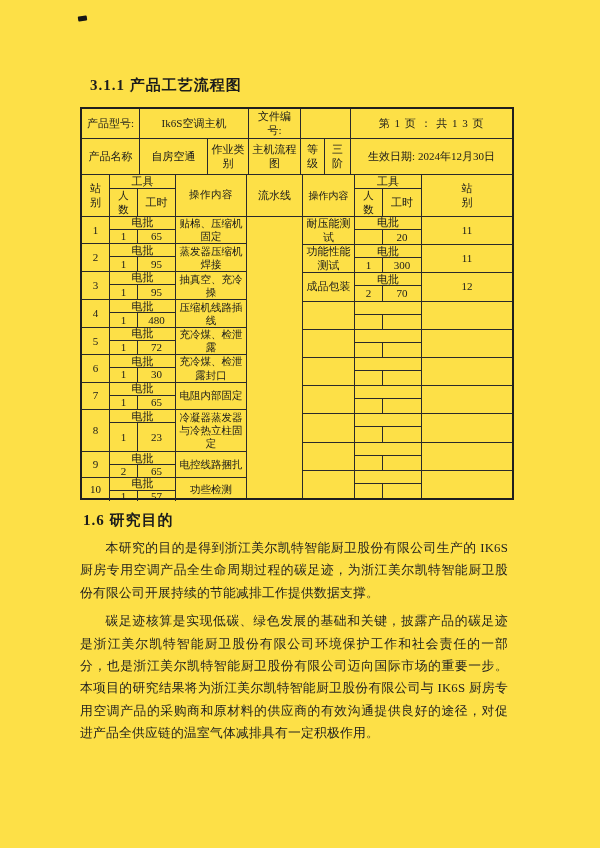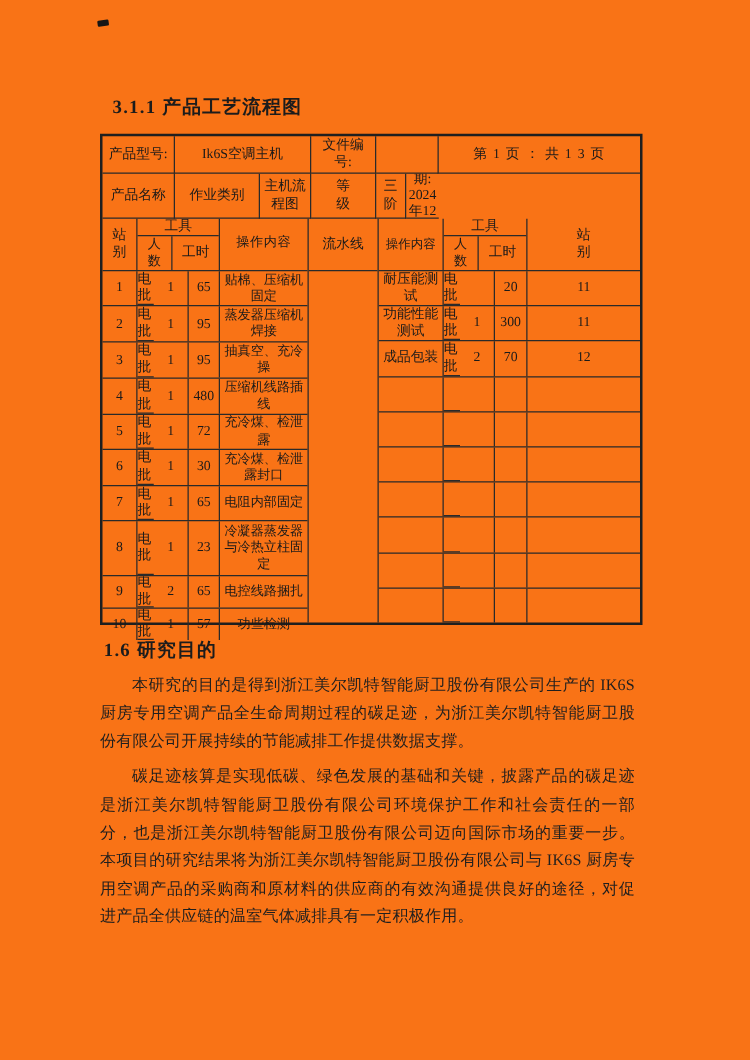--- a/index.html
+++ b/index.html
@@ -11,7 +11,7 @@
     position: relative;
     overflow: hidden;
   }
-  .page { position: absolute; inset: 0; background: #f97316; }
+  .page { position: absolute; inset: 0; background: #fde047; }
 
   .scan-artifact {
     position: absolute; left: 78px; top: 16px;

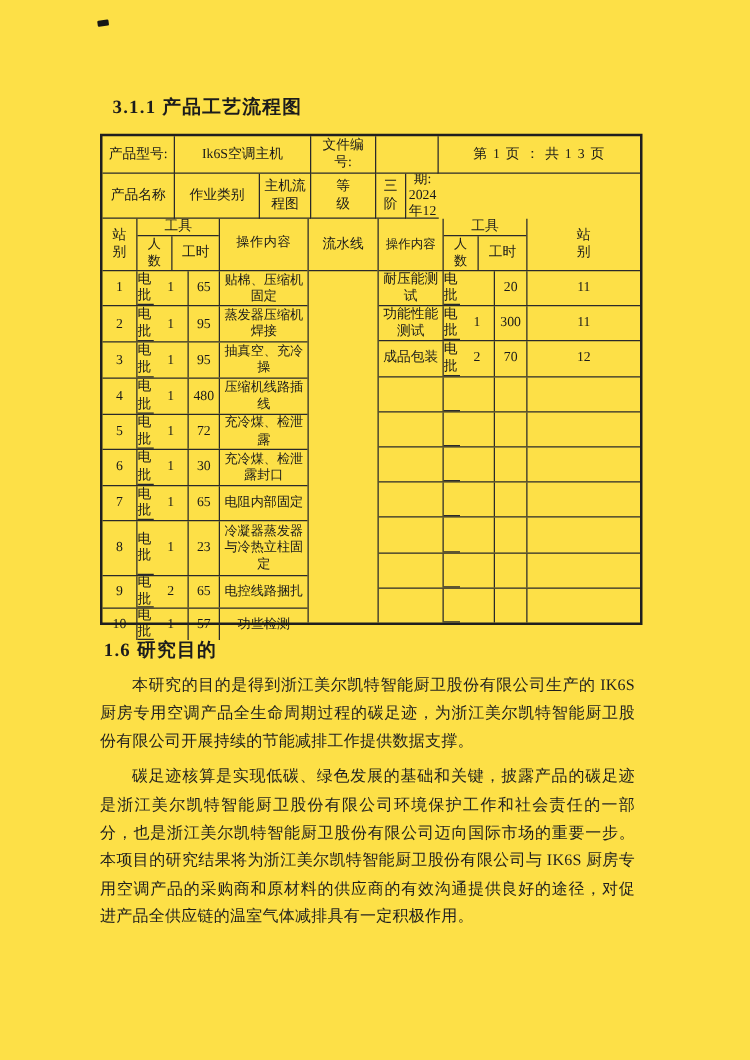--- a/index.html
+++ b/index.html
@@ -112,6 +112,7 @@
       <div class="hc last pginfo">第 1 页 ：  共 1 3 页</div>
 
       <div class="hc">产品名称</div>
+      <div class="hc">自房空通</div>
       <div class="hc">作业类别</div>
       <div class="hc">主机流程图</div>
       <div class="hc">

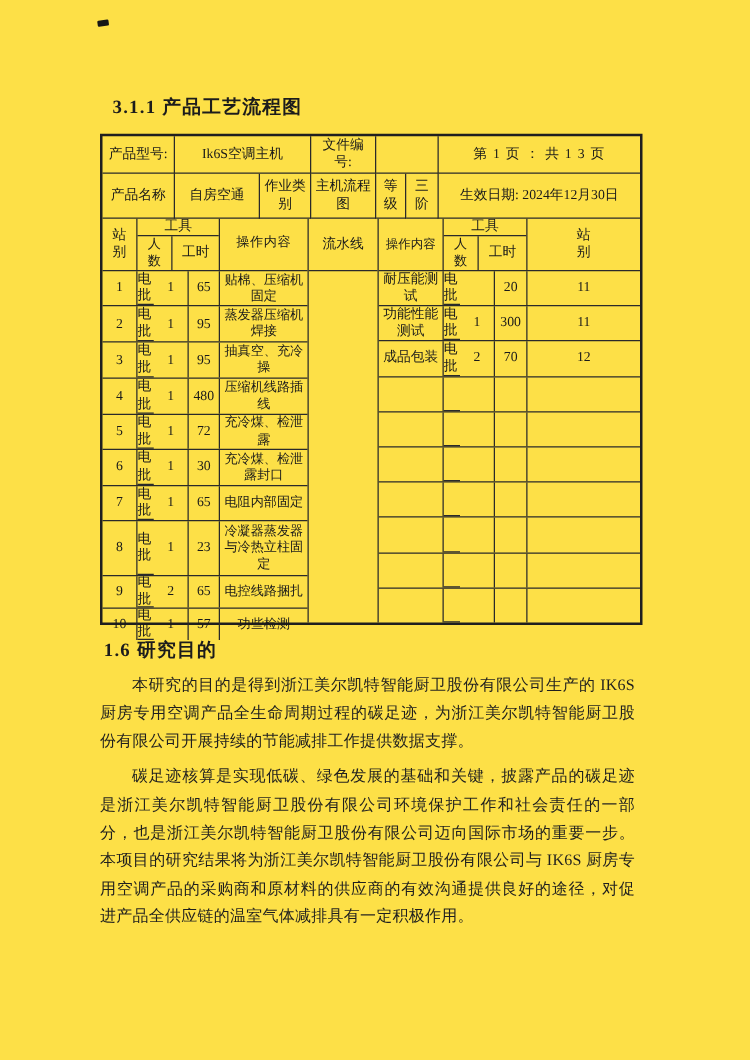--- a/index.html
+++ b/index.html
@@ -74,7 +74,7 @@
   .trow { display: flex; border-bottom: 1px solid #2a2a2a; min-height: 0; }
   .trow:last-child { border-bottom: none; }
   .st  { width: 28px; }
-  .toolgrp { width: 66px; display: flex; flex-direction: row; min-height: 0; }
+  .toolgrp { width: 66px; display: flex; flex-direction: column; min-height: 0; }
   .tname { flex: 0 0 13px; border-bottom: 1px solid #2a2a2a; display: flex; align-items: center; justify-content: center; overflow: hidden; }
   .tsplit { flex: 1; display: flex; min-height: 0; }
   .people { width: 28px; border-right: 1px solid #2a2a2a; display: flex; align-items: center; justify-content: center; }

